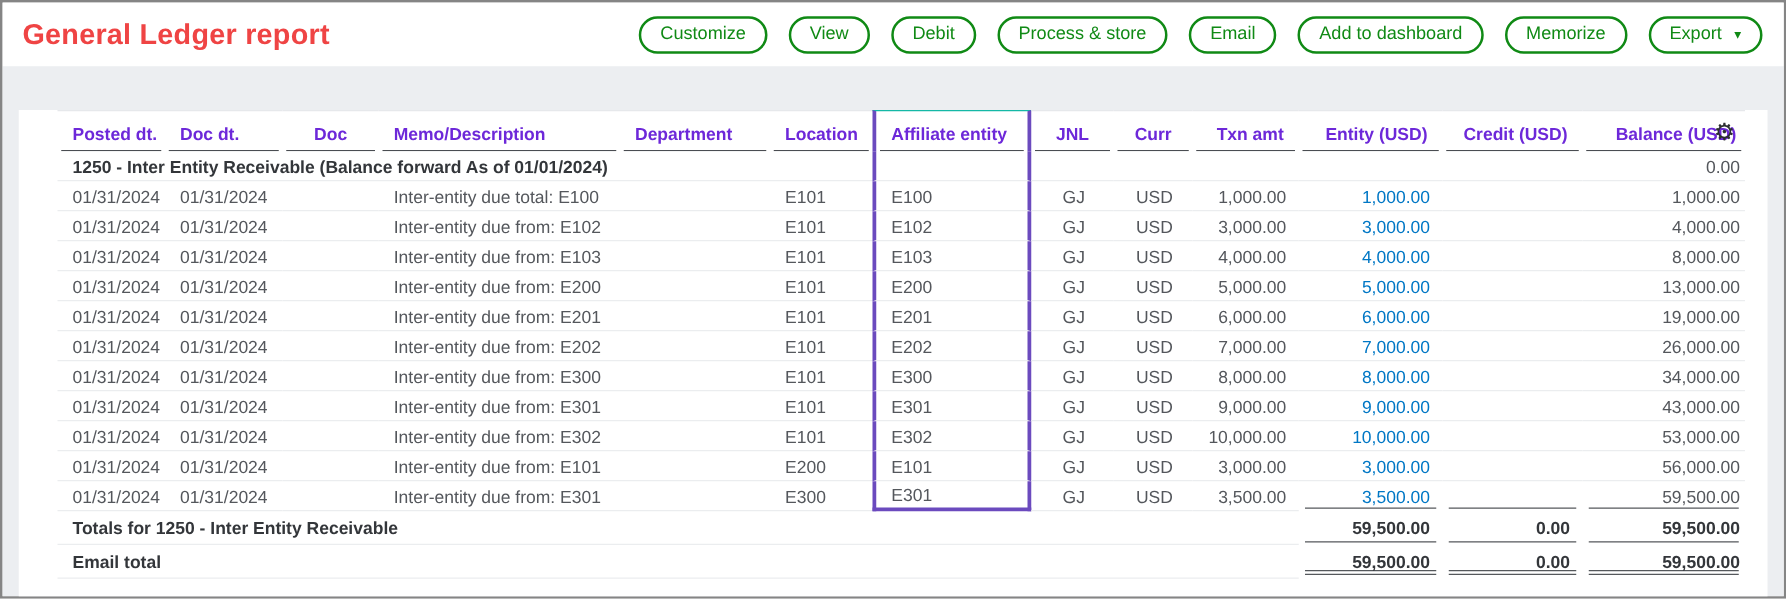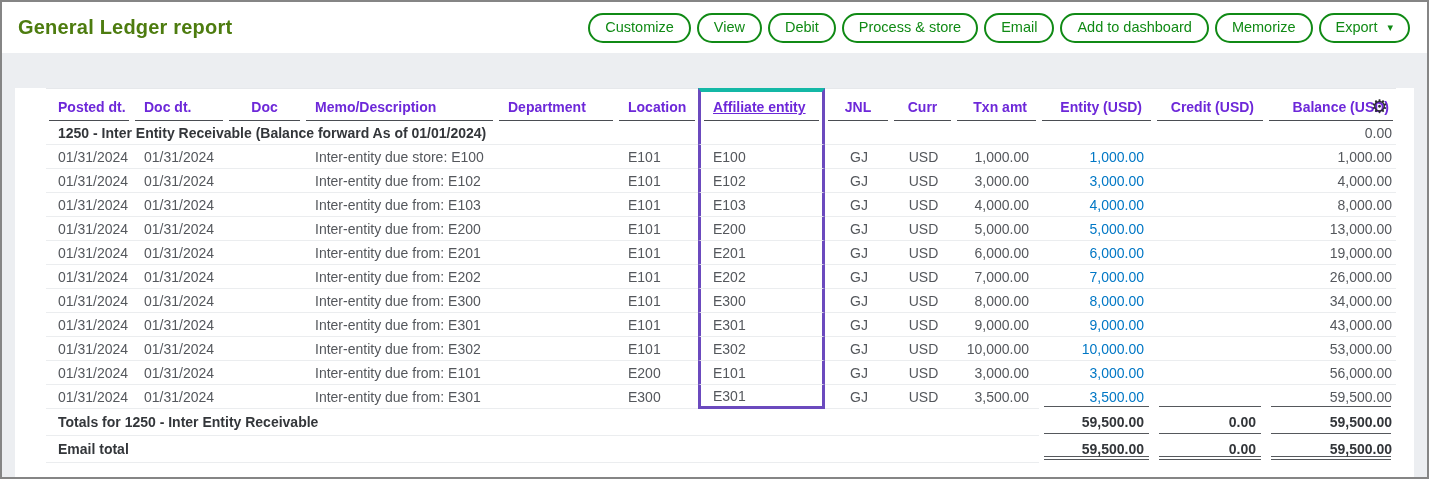--- a/index.html
+++ b/index.html
@@ -19,7 +19,7 @@
     padding:0 17px 0 16px;
   }
   .title{
-    font-size:20px;font-weight:bold;color:#4d7c0f;letter-spacing:.2px;
+    font-size:23px;font-weight:bold;color:#ef4444;letter-spacing:.2px;
     white-space:nowrap;
     text-align:right;
   }

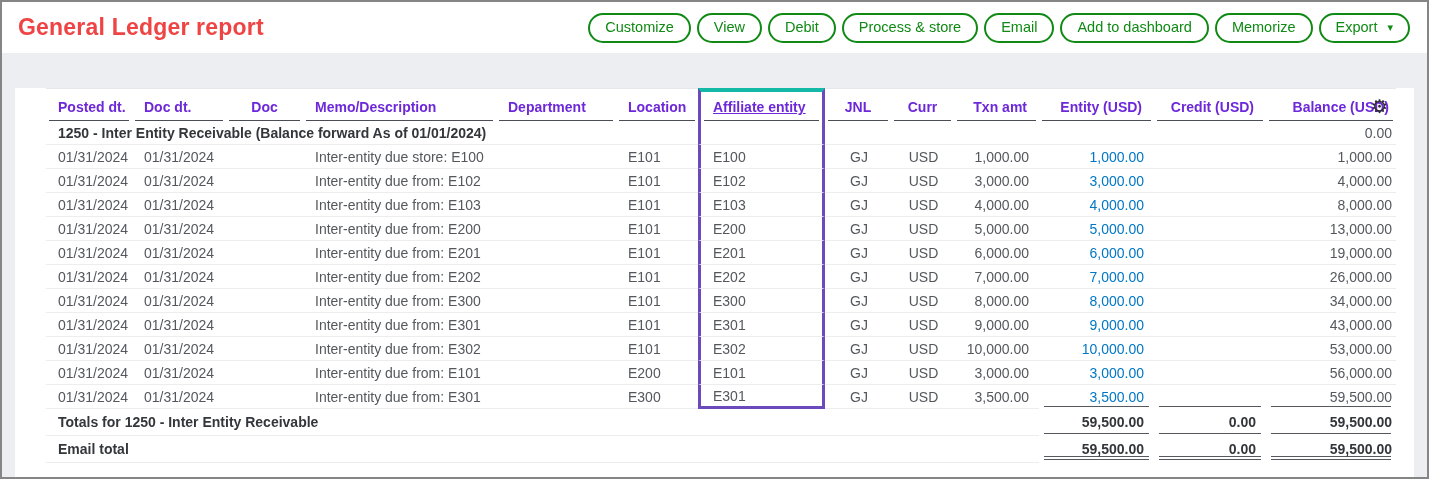--- a/index.html
+++ b/index.html
@@ -23,7 +23,7 @@
     white-space:nowrap;
     text-align:right;
   }
-  .btns{margin-left:auto;display:flex;align-items:center;gap:6px;}
+  .btns{margin-left:auto;display:flex;align-items:center;gap:17px;}
   .btn{
     display:inline-flex;align-items:center;gap:10px;
     height:30px;padding:0 15px;

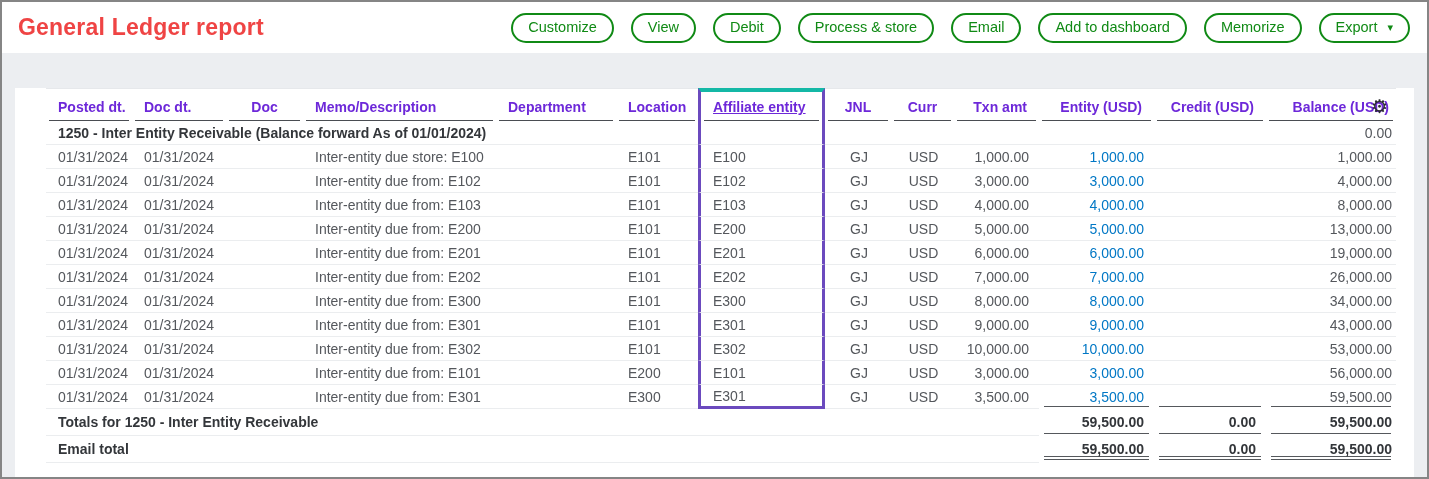--- a/index.html
+++ b/index.html
@@ -71,7 +71,7 @@
   
   .hl-l{border-left:3px solid #6b4abe;}
   .hl-r{border-right:3px solid #6b4abe;}
-  th.hl-t{border-top:4px solid #14b8a6;text-decoration:underline;}
+  th.hl-t{border-top:1px solid #14b8a6;}
   td.hl-b{border-bottom:3px solid #6b4abe;}
   
   .num-rule{

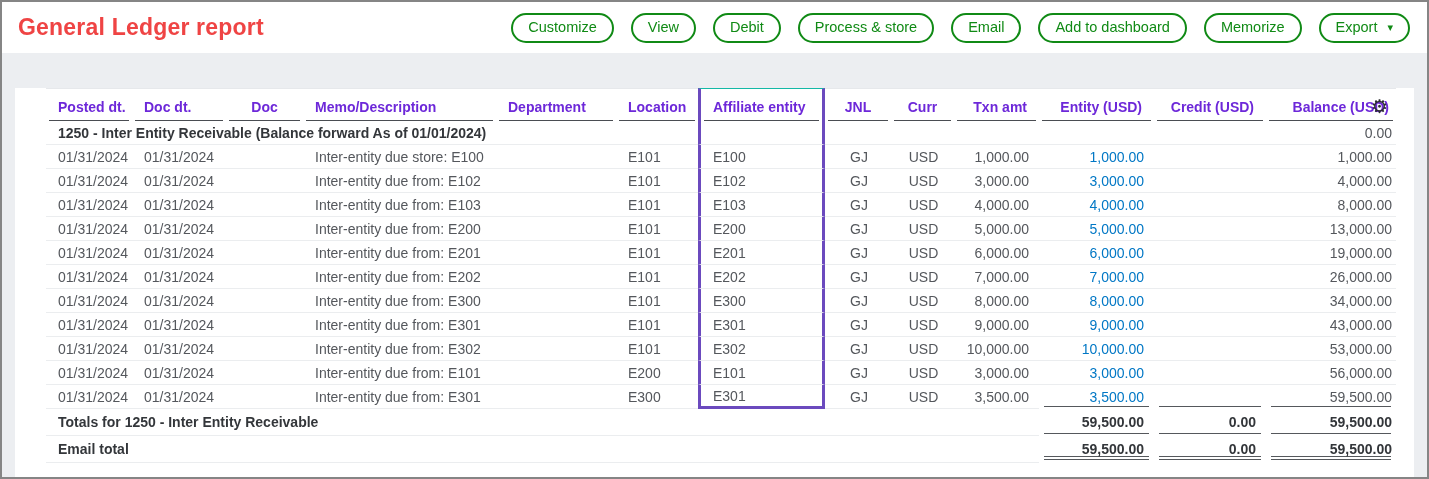--- a/index.html
+++ b/index.html
@@ -201,7 +201,7 @@
               <td>01/31/2024</td>
               <td>01/31/2024</td>
               <td class="ac"></td>
-              <td>Inter-entity due store: E100</td>
+              <td>Inter-entity due total: E100</td>
               <td></td>
               <td>E101</td>
               <td class="hl-l hl-r">E100</td>

